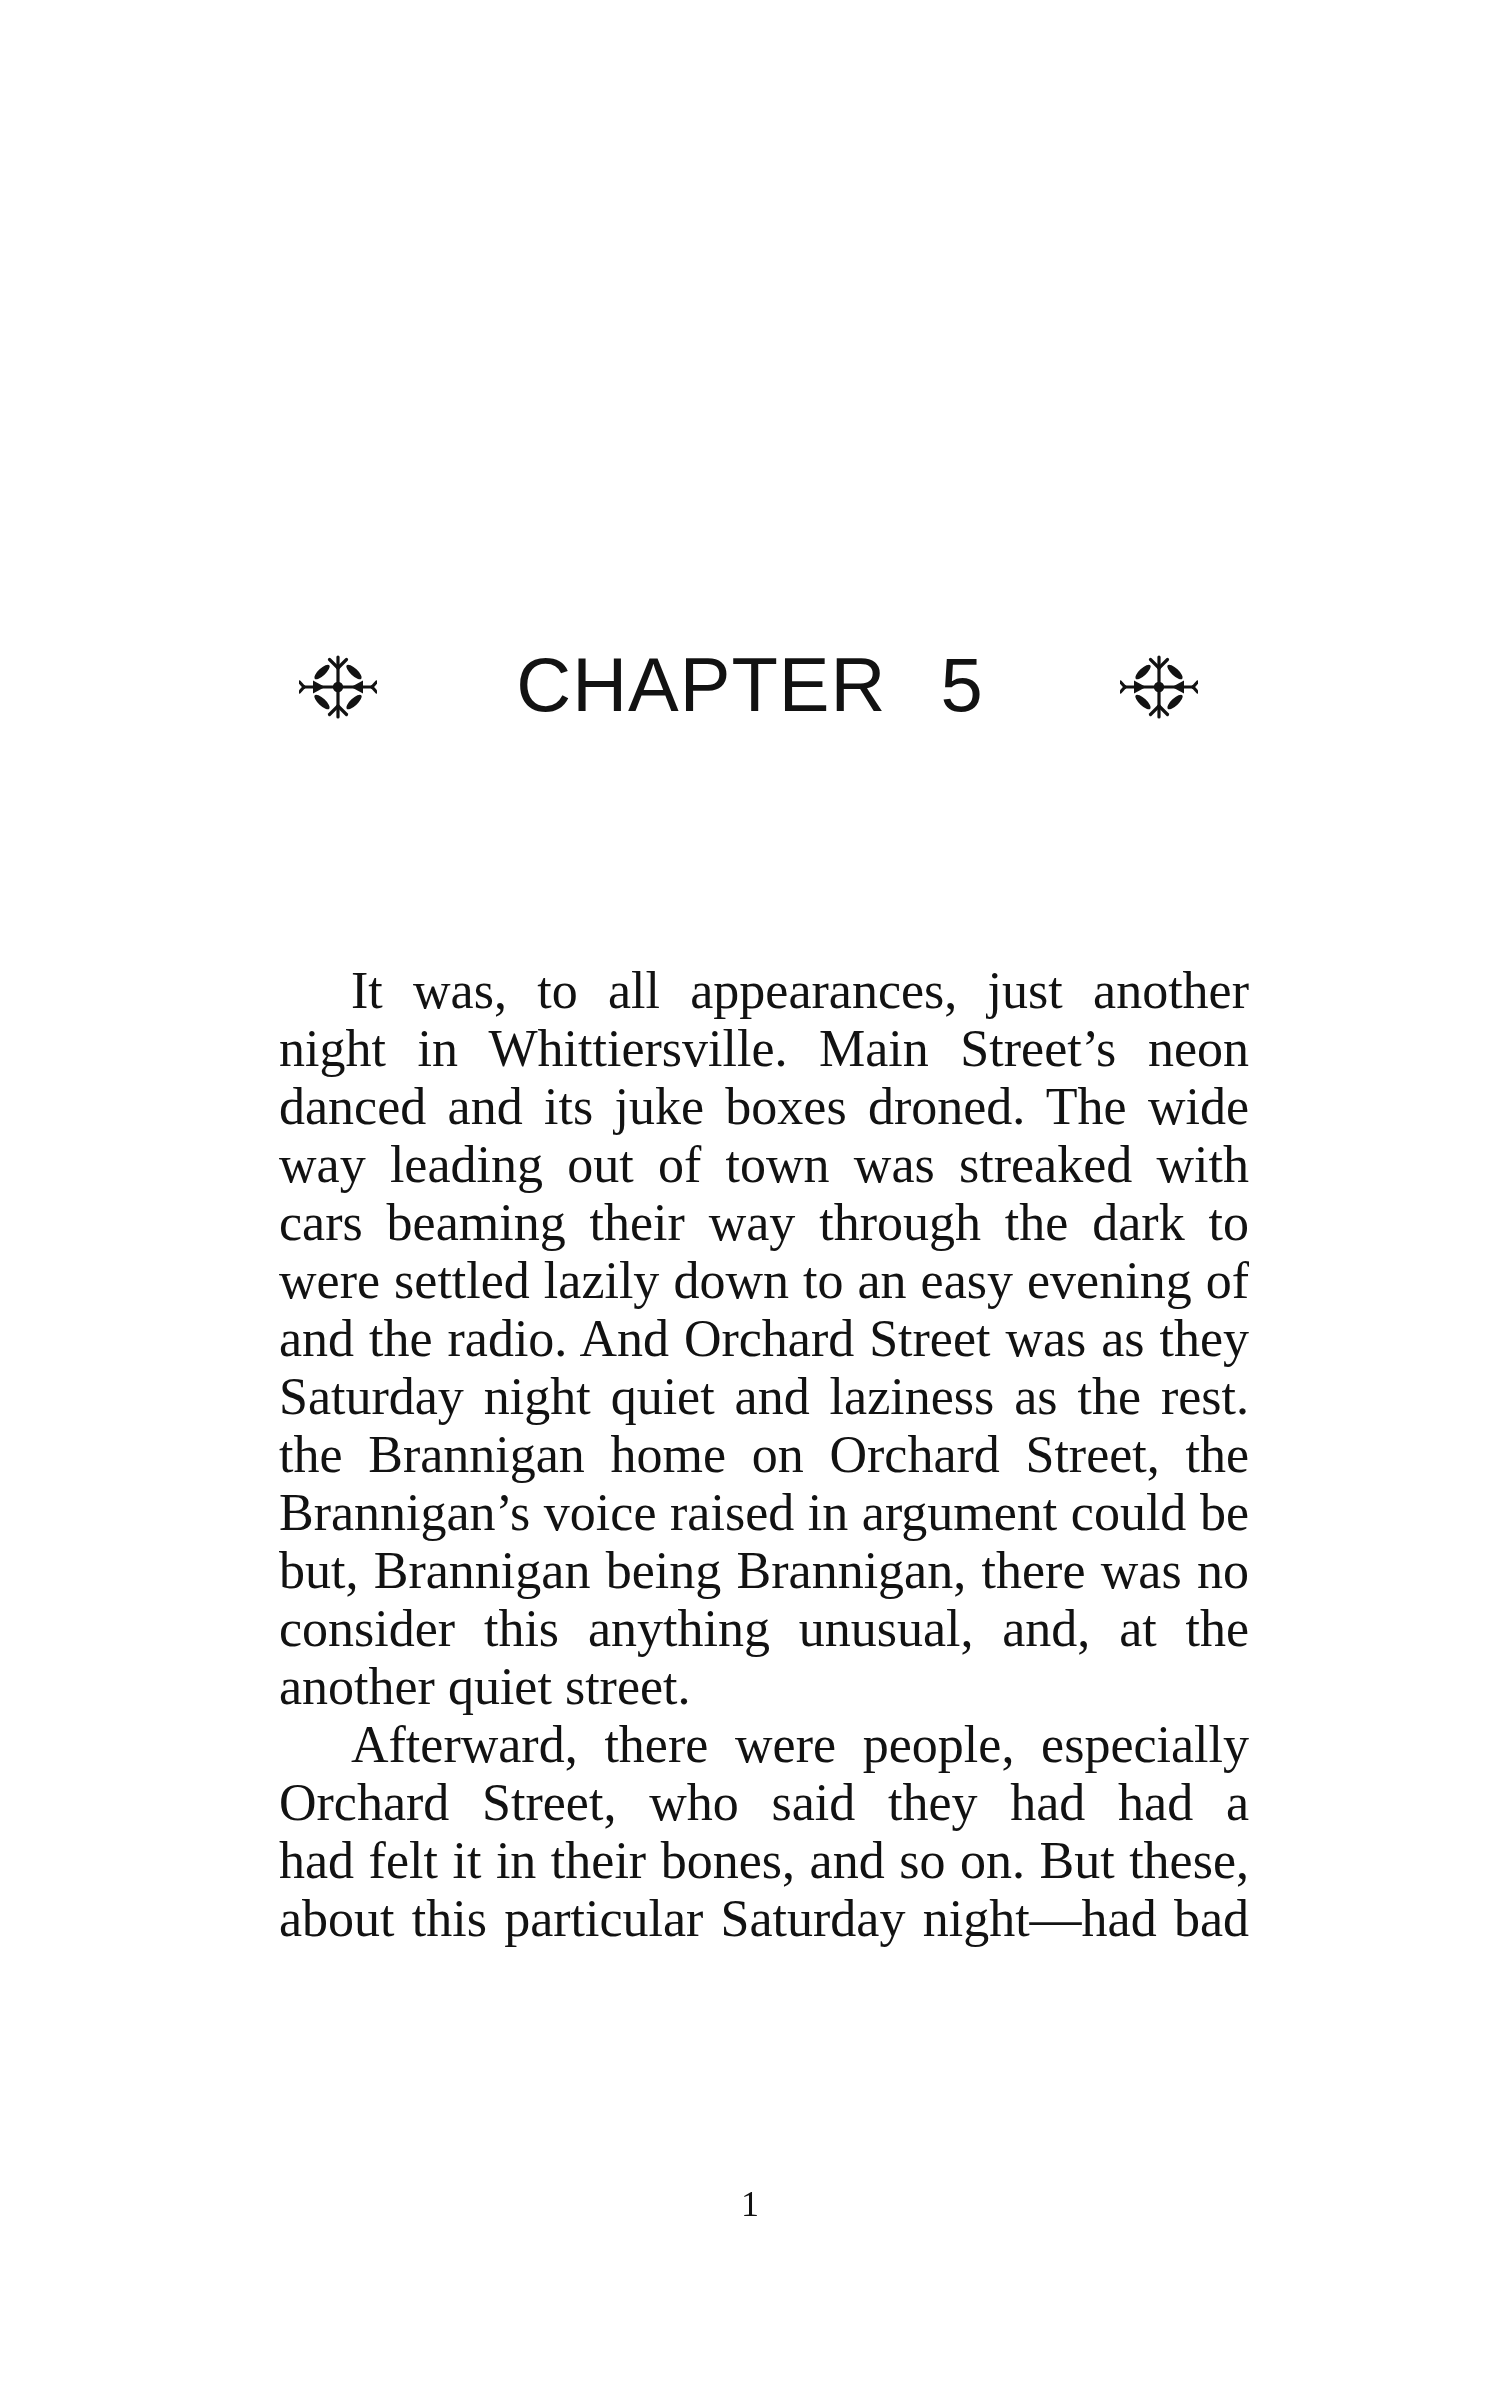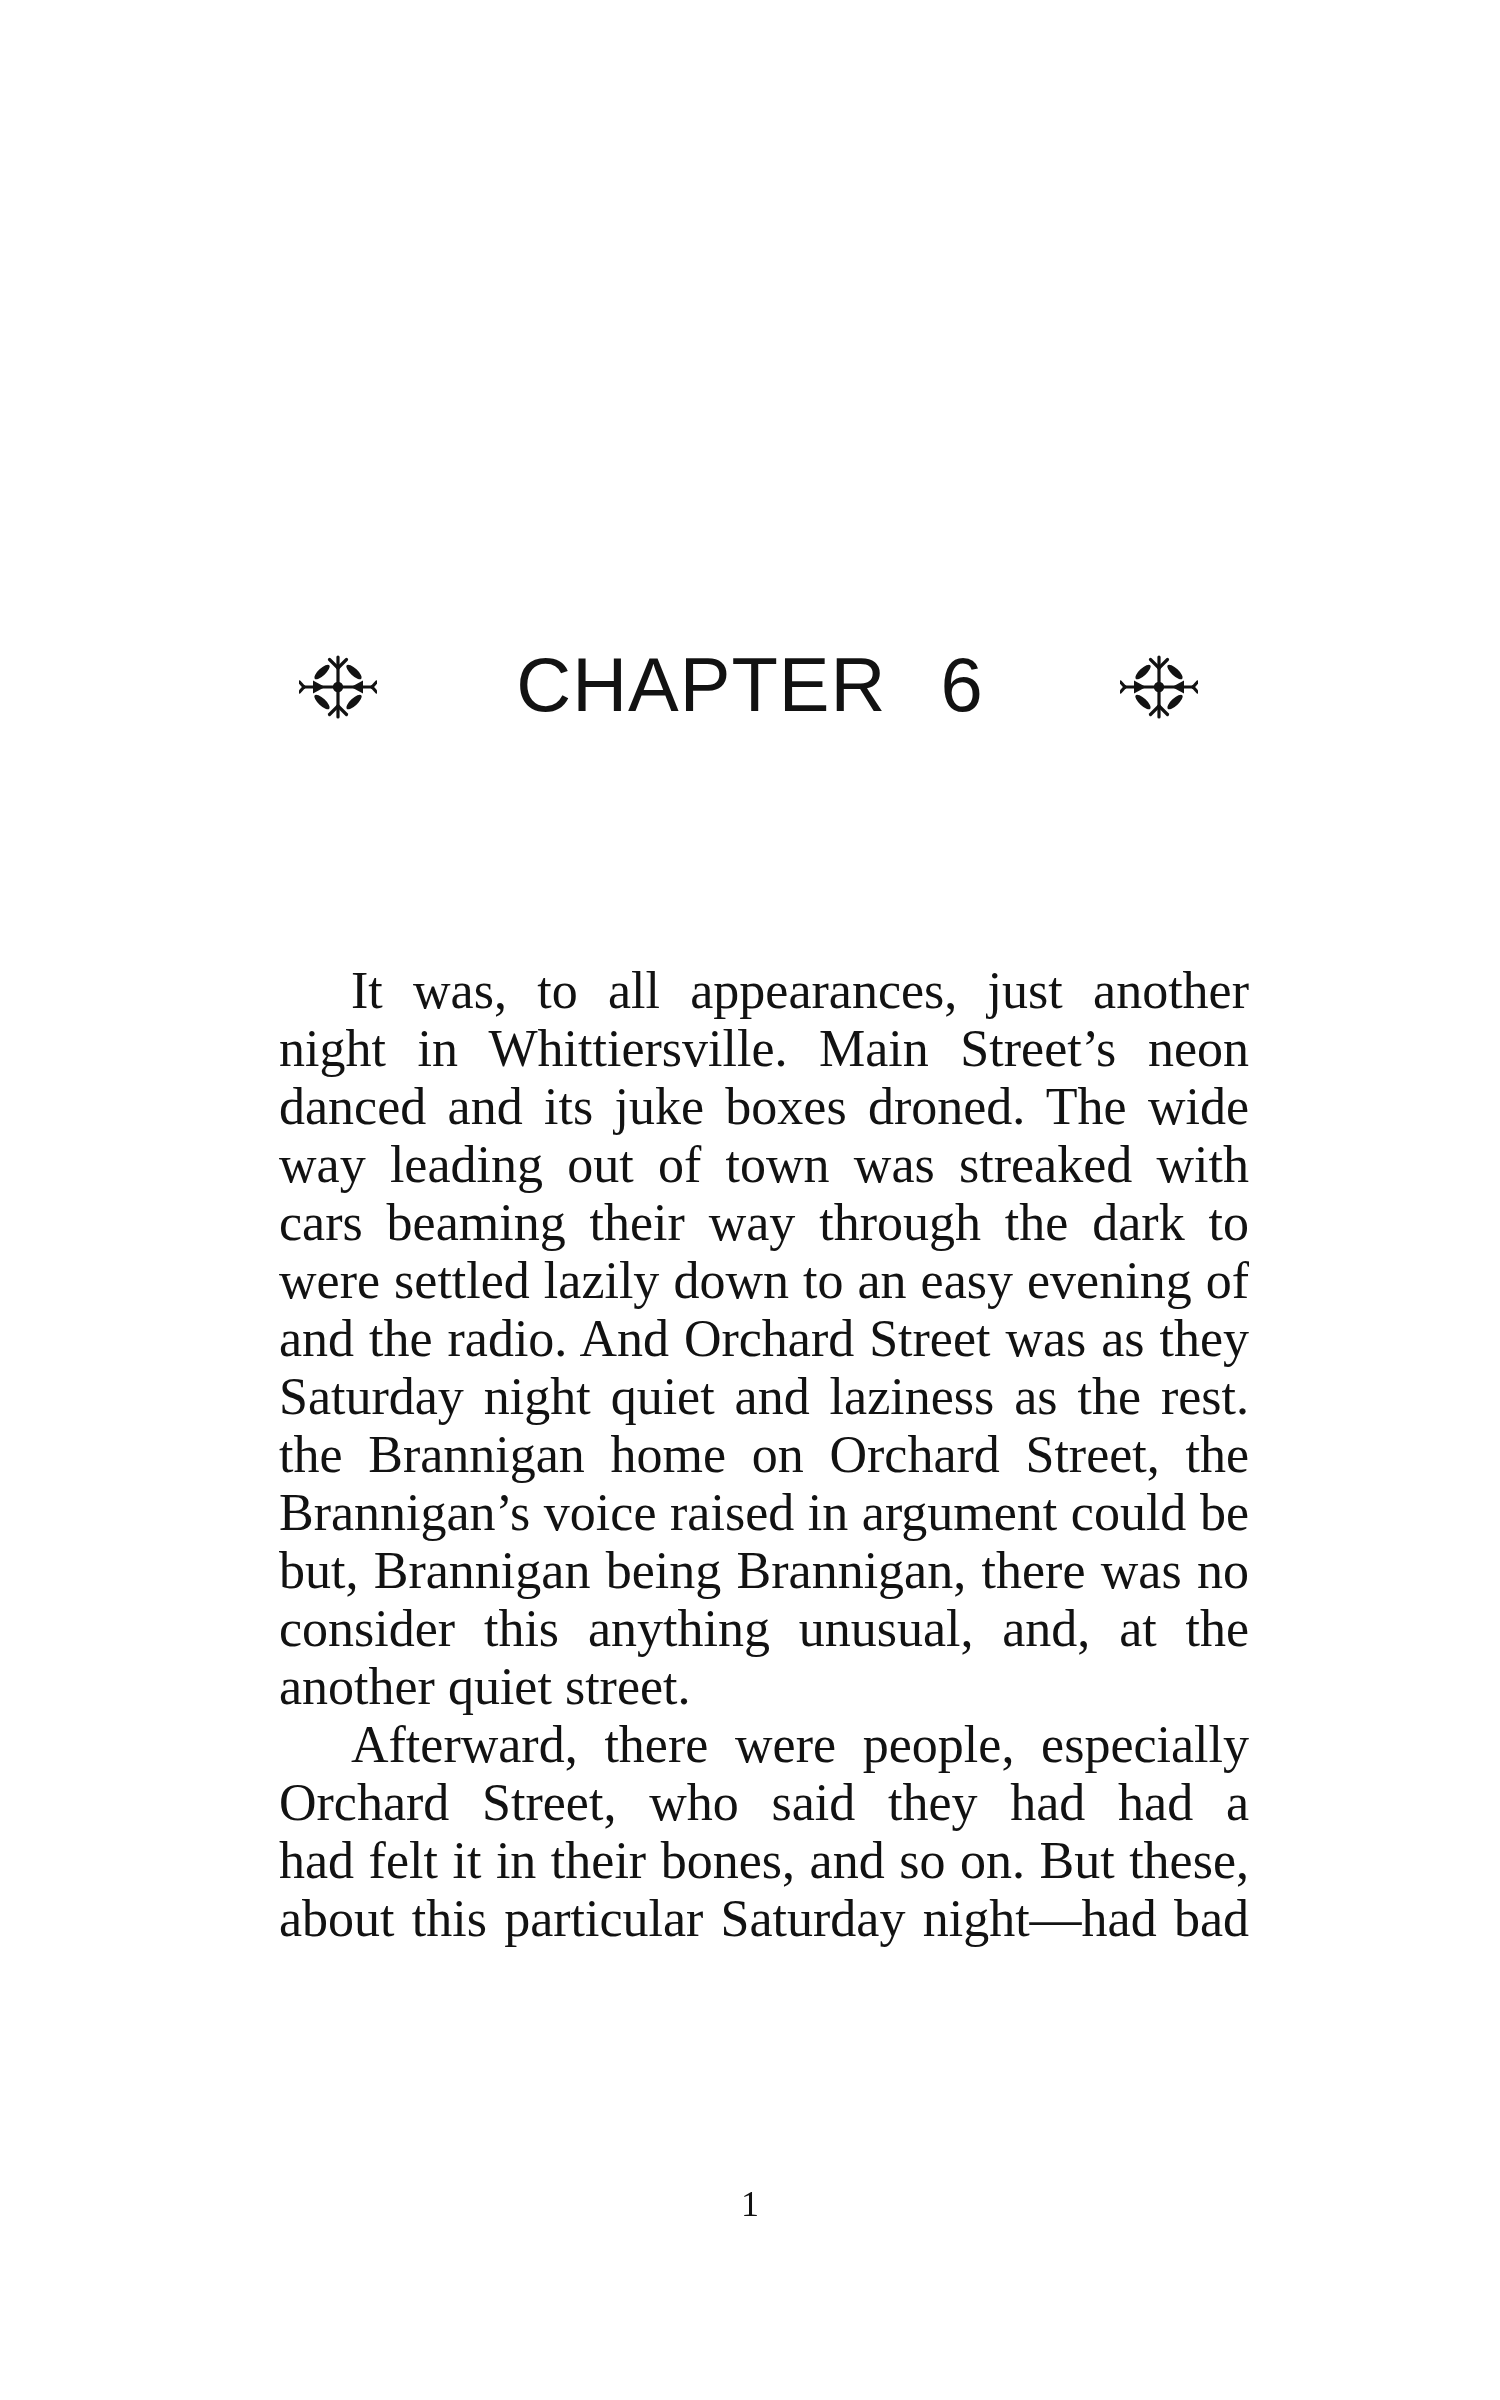--- a/index.html
+++ b/index.html
@@ -97,7 +97,7 @@
     </g>
   </svg>
 
-  <div class="chapter-title">CHAPTER 6</div>
+  <div class="chapter-title">CHAPTER 5</div>
 
   <svg class="ornament right" viewBox="-39 -33 78 66" xmlns="http://www.w3.org/2000/svg">
     <g fill="#121212" stroke="#121212" stroke-width="3.2" stroke-linecap="round">

